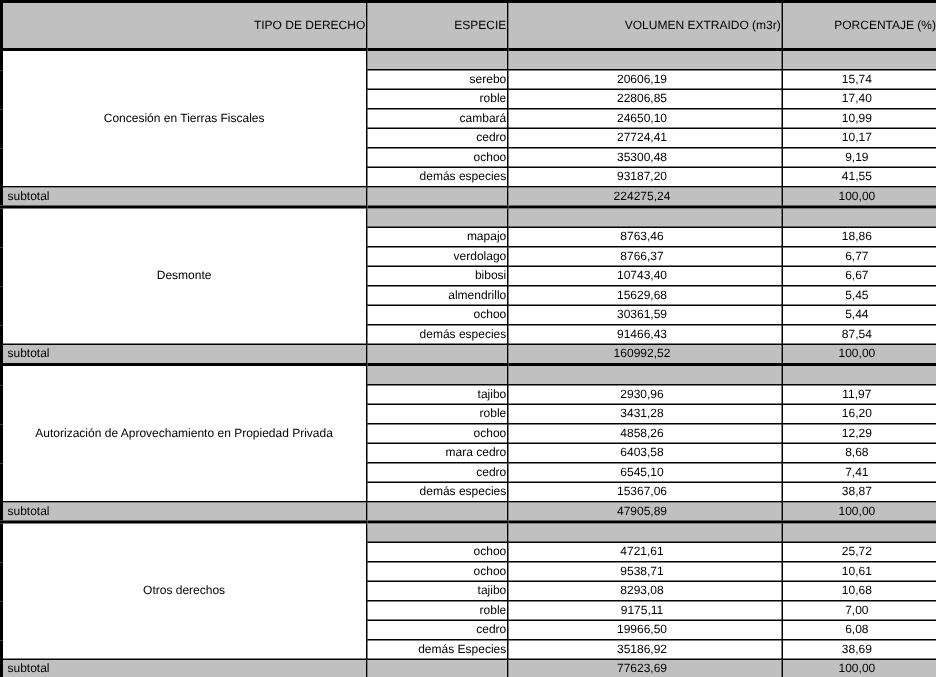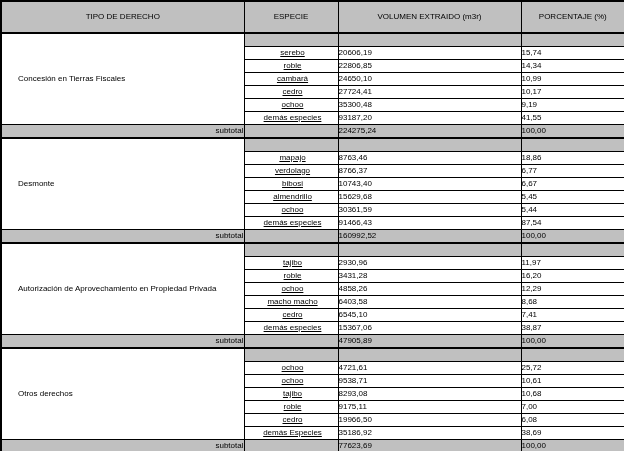--- a/index.html
+++ b/index.html
@@ -36,7 +36,7 @@
     background:var(--band);
     height:30px;
     font-weight:normal;
-    text-align:center;
+    text-align:right;
     vertical-align:middle;
     border-bottom:2px solid var(--grid);
     white-space:normal;

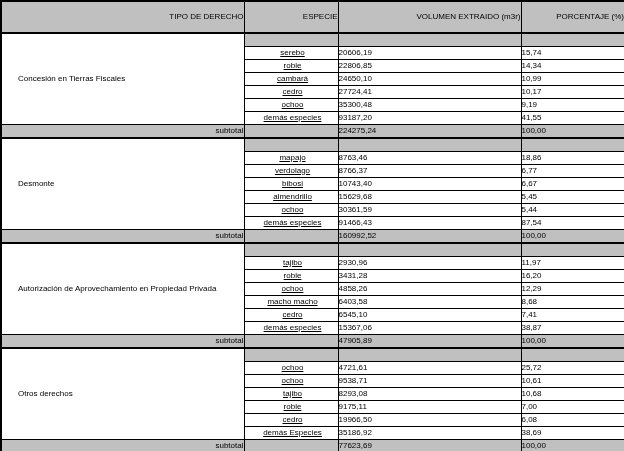--- a/index.html
+++ b/index.html
@@ -49,10 +49,9 @@
     padding:0 16px;
   }
   td.especie{
-    text-align:center;
+    text-align:right;
     padding-left:3px;
     vertical-align:middle;
-    text-decoration:underline;
   }
   td.num{
     text-align:left;

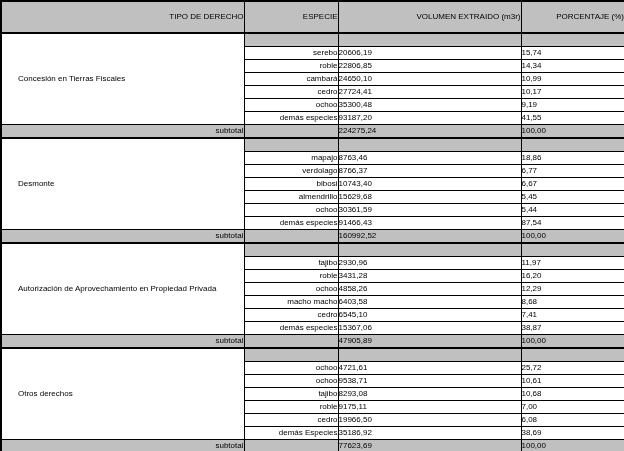--- a/index.html
+++ b/index.html
@@ -54,7 +54,7 @@
     vertical-align:middle;
   }
   td.num{
-    text-align:left;
+    text-align:center;
     padding-right:3px;
     vertical-align:middle;
   }

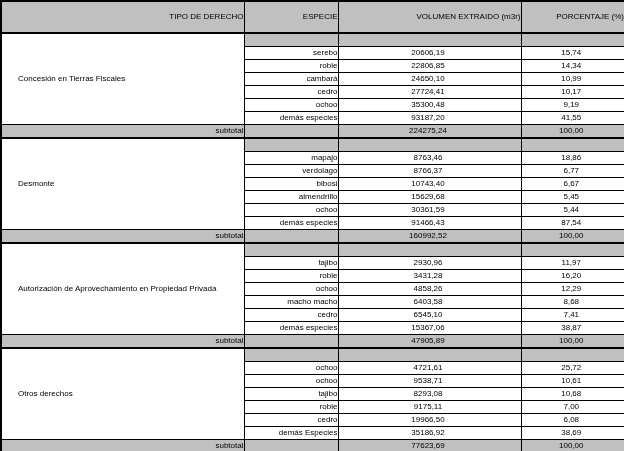--- a/index.html
+++ b/index.html
@@ -105,7 +105,7 @@
       <tr class="species-row">
         <td class="especie">roble</td>
         <td class="num">22806,85</td>
-        <td class="num">14,34</td>
+        <td class="num">17,40</td>
       </tr>
       <tr class="species-row">
         <td class="especie">cambará</td>

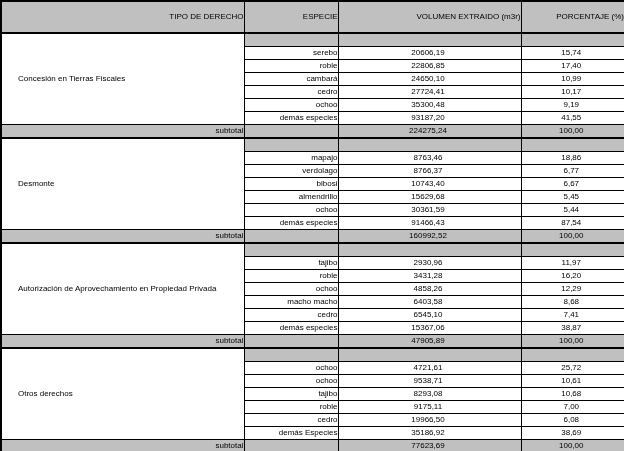--- a/index.html
+++ b/index.html
@@ -44,6 +44,7 @@
   td.gray{background:var(--band);}
   td.tipo{
     background:var(--paper);
+    text-align:center;
     vertical-align:middle;
     white-space:normal;
     padding:0 16px;

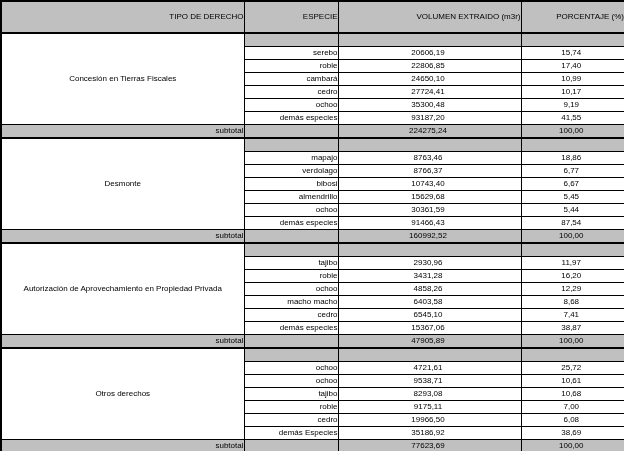--- a/index.html
+++ b/index.html
@@ -68,7 +68,7 @@
     vertical-align:middle;
   }
   td.subtotal-label{
-    text-align:right;
+    text-align:left;
     padding-left:3px;
   }
 </style>

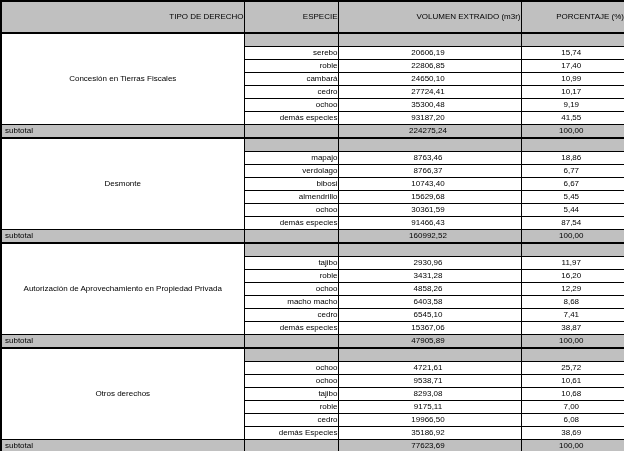--- a/index.html
+++ b/index.html
@@ -198,7 +198,7 @@
         <td class="num">12,29</td>
       </tr>
       <tr class="species-row">
-        <td class="especie">macho macho</td>
+        <td class="especie">mara cedro</td>
         <td class="num">6403,58</td>
         <td class="num">8,68</td>
       </tr>

